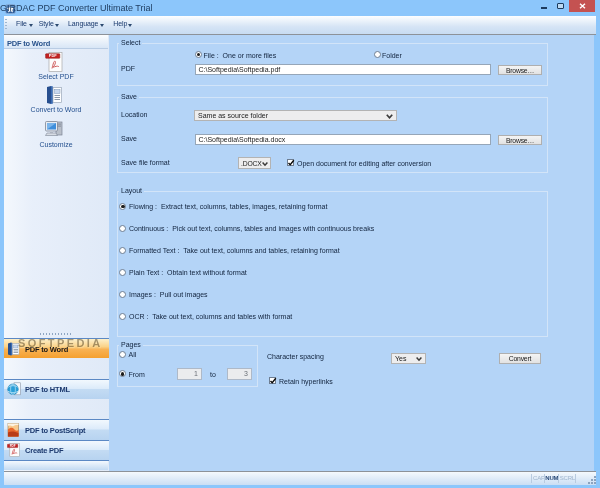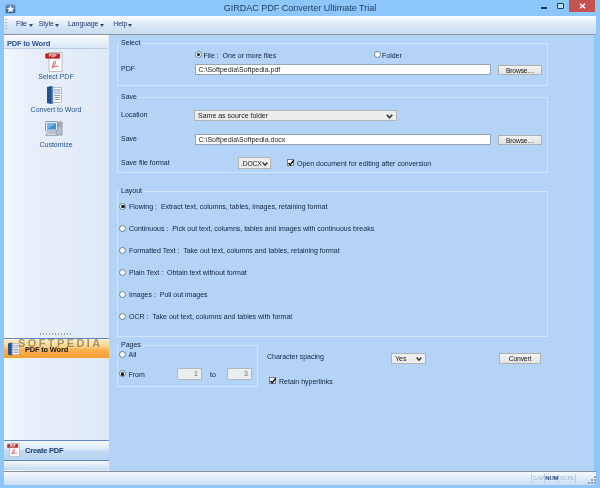--- a/index.html
+++ b/index.html
@@ -27,7 +27,7 @@
       <path d="M4.5 0.3 L5.6 2.8 L8.4 3 L6.3 4.8 L7 7.5 L4.5 6 L2 7.5 L2.7 4.8 L0.6 3 L3.4 2.8 Z" fill="#fff"></path>
     </svg>
 </div>
-<div class="abs" style="left:0;top:2.5px;width:600px;height:13px;text-align:center;font-size:9px;color:#1d3b5e">GIRDAC PDF Converter Ultimate Trial</div>
+<div class="abs" style="left:0;top:2.5px;width:600px;height:13px;text-align:left;font-size:9px;color:#1d3b5e">GIRDAC PDF Converter Ultimate Trial</div>
 <div class="abs" style="left:541px;top:7px;width:6px;height:1.6px;background:#1d3b5e"></div>
 <div class="abs" style="left:557px;top:2.5px;width:7px;height:6.5px;border:1.2px solid #1d3b5e;background:#bcd9f2;border-radius:1px"></div>
 <div class="abs" style="left:568.5px;top:0;width:26.5px;height:11.5px;background:#c45251"></div>

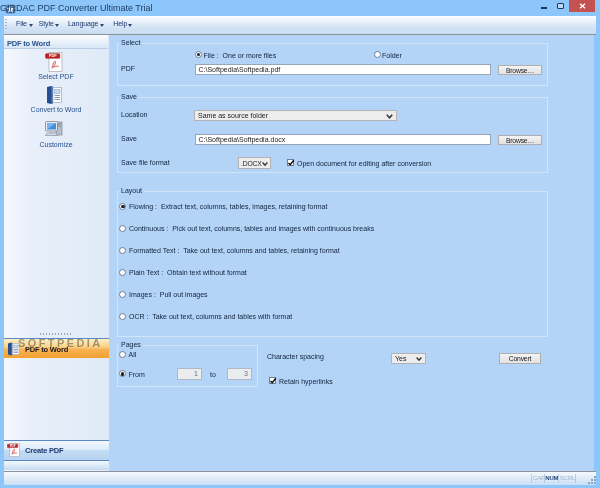--- a/index.html
+++ b/index.html
@@ -98,6 +98,16 @@
     <div class="navtxt" style="color:#1a1a1a">PDF to Word</div>
   </div>
   <div class="abs" style="left:14px;top:301.5px;width:91px;font-size:11px;font-weight:bold;color:#3f3015;opacity:0.45;letter-spacing:2.4px;overflow:hidden;white-space:nowrap;text-shadow:1px 1px 0 rgba(252,240,200,0.55)">SOFTPEDIA</div>
+  <div class="navbtn" style="top:343.7px;height:20.3px">
+    <svg class="abs" style="left:3px;top:2px" width="14" height="14" viewBox="0 0 14 14">
+        <rect x="7" y="0.8" width="6.5" height="12" fill="#f6f8fa" stroke="#8a97a8" stroke-width="0.6"></rect>
+        <circle cx="6" cy="7.2" r="5.3" fill="#2b9fd8"></circle>
+        <circle cx="6" cy="7.2" r="5.3" fill="none" stroke="#1a7ab1" stroke-width="0.5"></circle>
+        <path d="M1.5 5.2 C3.5 3.2, 8.5 3.2, 10.5 5.2 M1 9.2 C3.5 11.2, 8.5 11.2, 11 9.2" stroke="#b8e2f6" stroke-width="0.9" fill="none"></path>
+        <ellipse cx="6" cy="7.2" rx="2.4" ry="5.1" fill="none" stroke="#b8e2f6" stroke-width="0.7"></ellipse>
+      </svg>
+    <div class="navtxt">PDF to HTML</div>
+  </div>
   <div class="navbtn" style="top:404.7px;height:20.3px">
     <svg class="abs" style="left:3px;top:2.5px" width="13" height="14" viewBox="0 0 13 14">
         <rect x="2.8" y="0.5" width="9.5" height="13" fill="#fdfdfd" stroke="#a8a8a8" stroke-width="0.6"></rect>

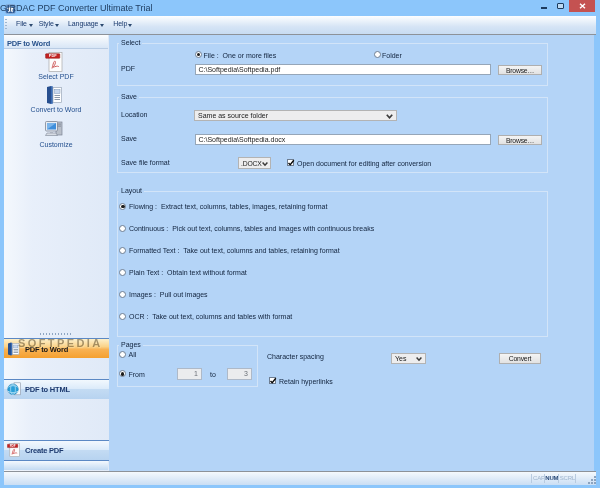--- a/index.html
+++ b/index.html
@@ -108,6 +108,15 @@
       </svg>
     <div class="navtxt">PDF to HTML</div>
   </div>
+  <div class="navbtn" style="top:384.3px;height:20.4px">
+    <svg class="abs" style="left:3px;top:2.5px" width="13" height="14" viewBox="0 0 13 14">
+        <rect x="1" y="0.5" width="10.5" height="13" fill="#f7c98e" stroke="#9a7a50" stroke-width="0.6"></rect>
+        <path d="M1 3 C3 1.5, 5 4, 6.5 3 C8.5 1.5, 10 2.5, 11.5 1.8 L11.5 0.5 L1 0.5 Z" fill="#fdf3e2"></path>
+        <path d="M1 6.5 C3 4.5, 5.5 4, 7 6 C8.5 8, 10 8, 11.5 7 L11.5 13.5 L1 13.5 Z" fill="#e8672c"></path>
+        <path d="M1 9.5 C4 7.8, 8 8.5, 11.5 10 L11.5 13.5 L1 13.5 Z" fill="#b93b16"></path>
+      </svg>
+    <div class="navtxt">PDF to PostScript</div>
+  </div>
   <div class="navbtn" style="top:404.7px;height:20.3px">
     <svg class="abs" style="left:3px;top:2.5px" width="13" height="14" viewBox="0 0 13 14">
         <rect x="2.8" y="0.5" width="9.5" height="13" fill="#fdfdfd" stroke="#a8a8a8" stroke-width="0.6"></rect>

